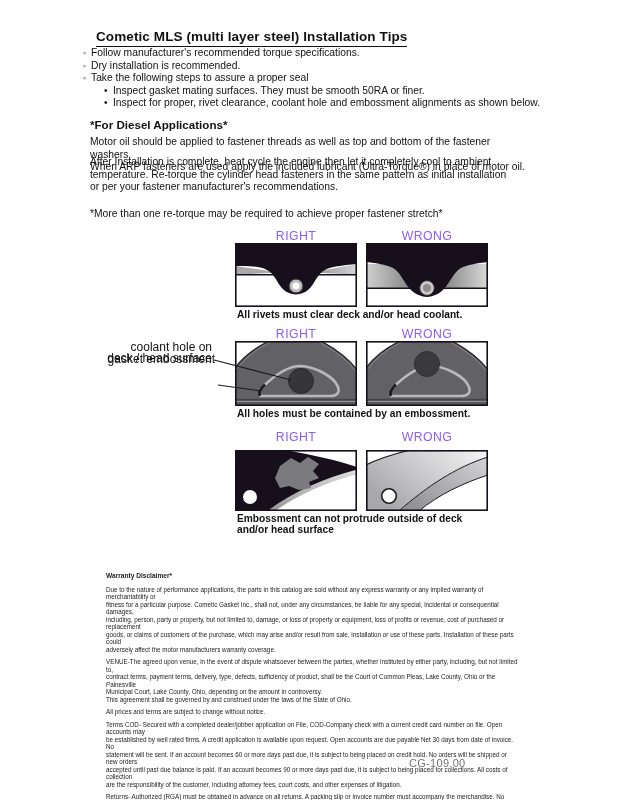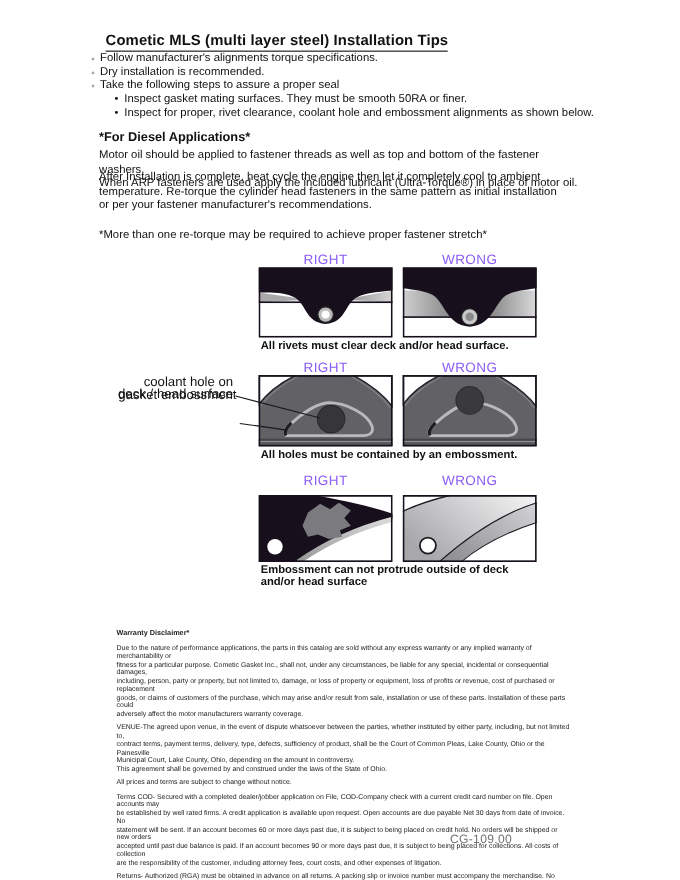--- a/index.html
+++ b/index.html
@@ -45,7 +45,7 @@
   <div class="bullets">
     <div class="b">
         <span class="m">◦</span>
-        <span>Follow manufacturer's alignments torque specifications.</span>
+        <span>Follow manufacturer's recommended torque specifications.</span>
       </div>
     <div class="b">
         <span class="m">◦</span>

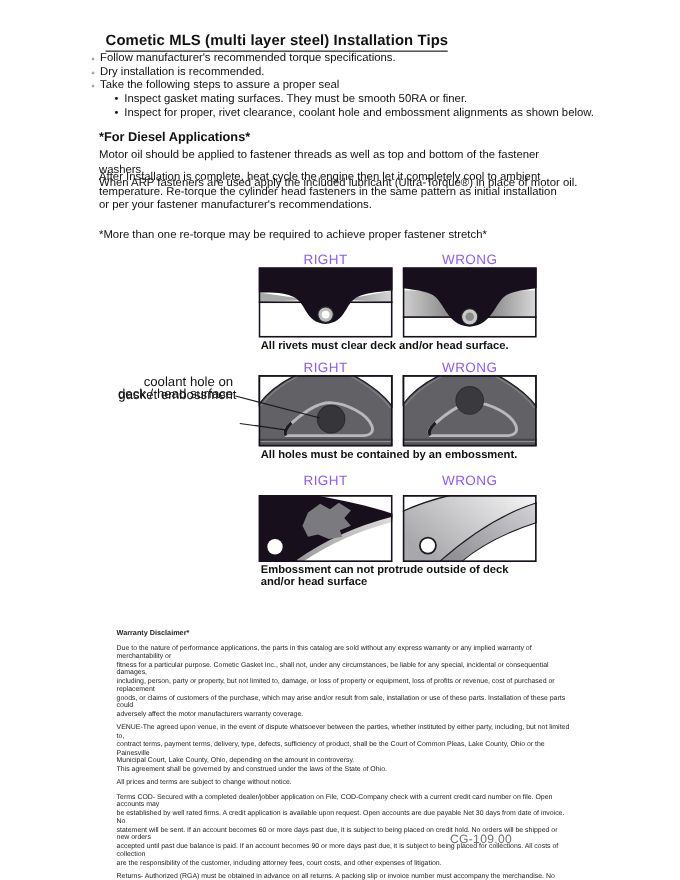--- a/index.html
+++ b/index.html
@@ -115,7 +115,7 @@
     </svg>
   </div>
 
-  <div class="caption" style="top:309px;">All rivets must clear deck and/or head surface.</div>
+  <div class="caption" style="top:309px;">All rivets must clear deck and/or head coolant.</div>
 
   <div class="dlabel" style="left:235px;top:327px;">RIGHT</div>
   <div class="dlabel" style="left:366px;top:327px;">WRONG</div>

